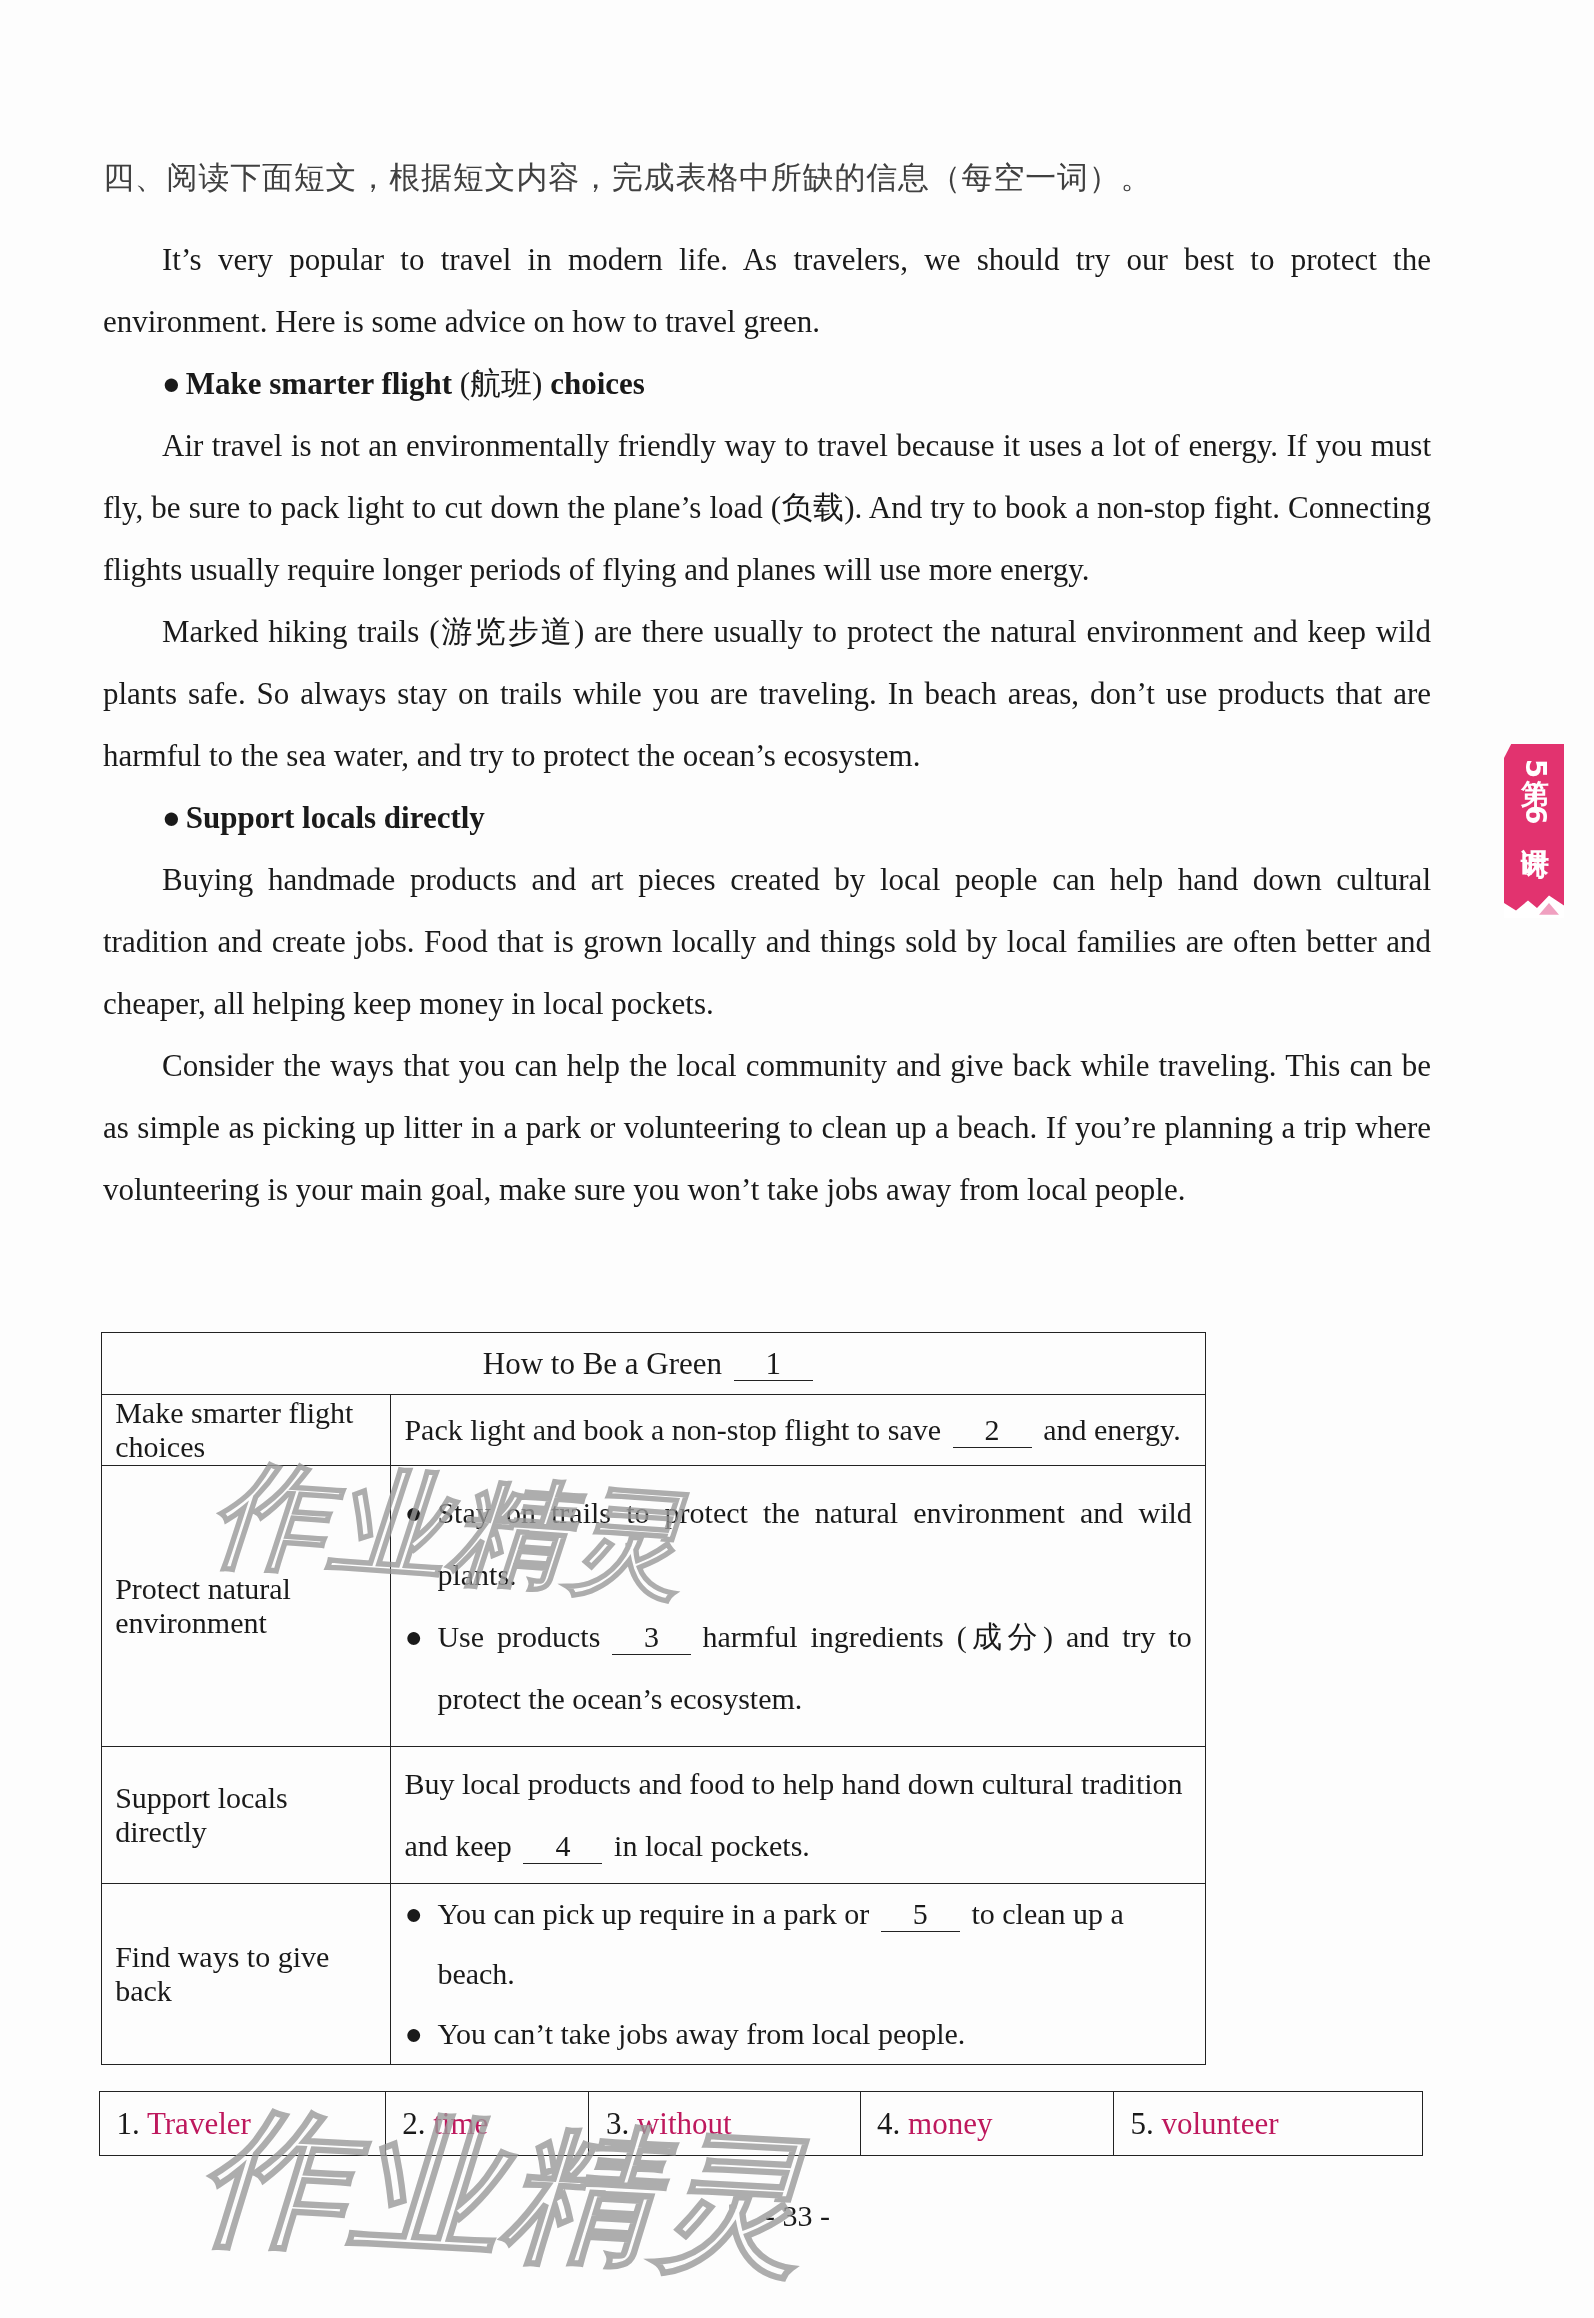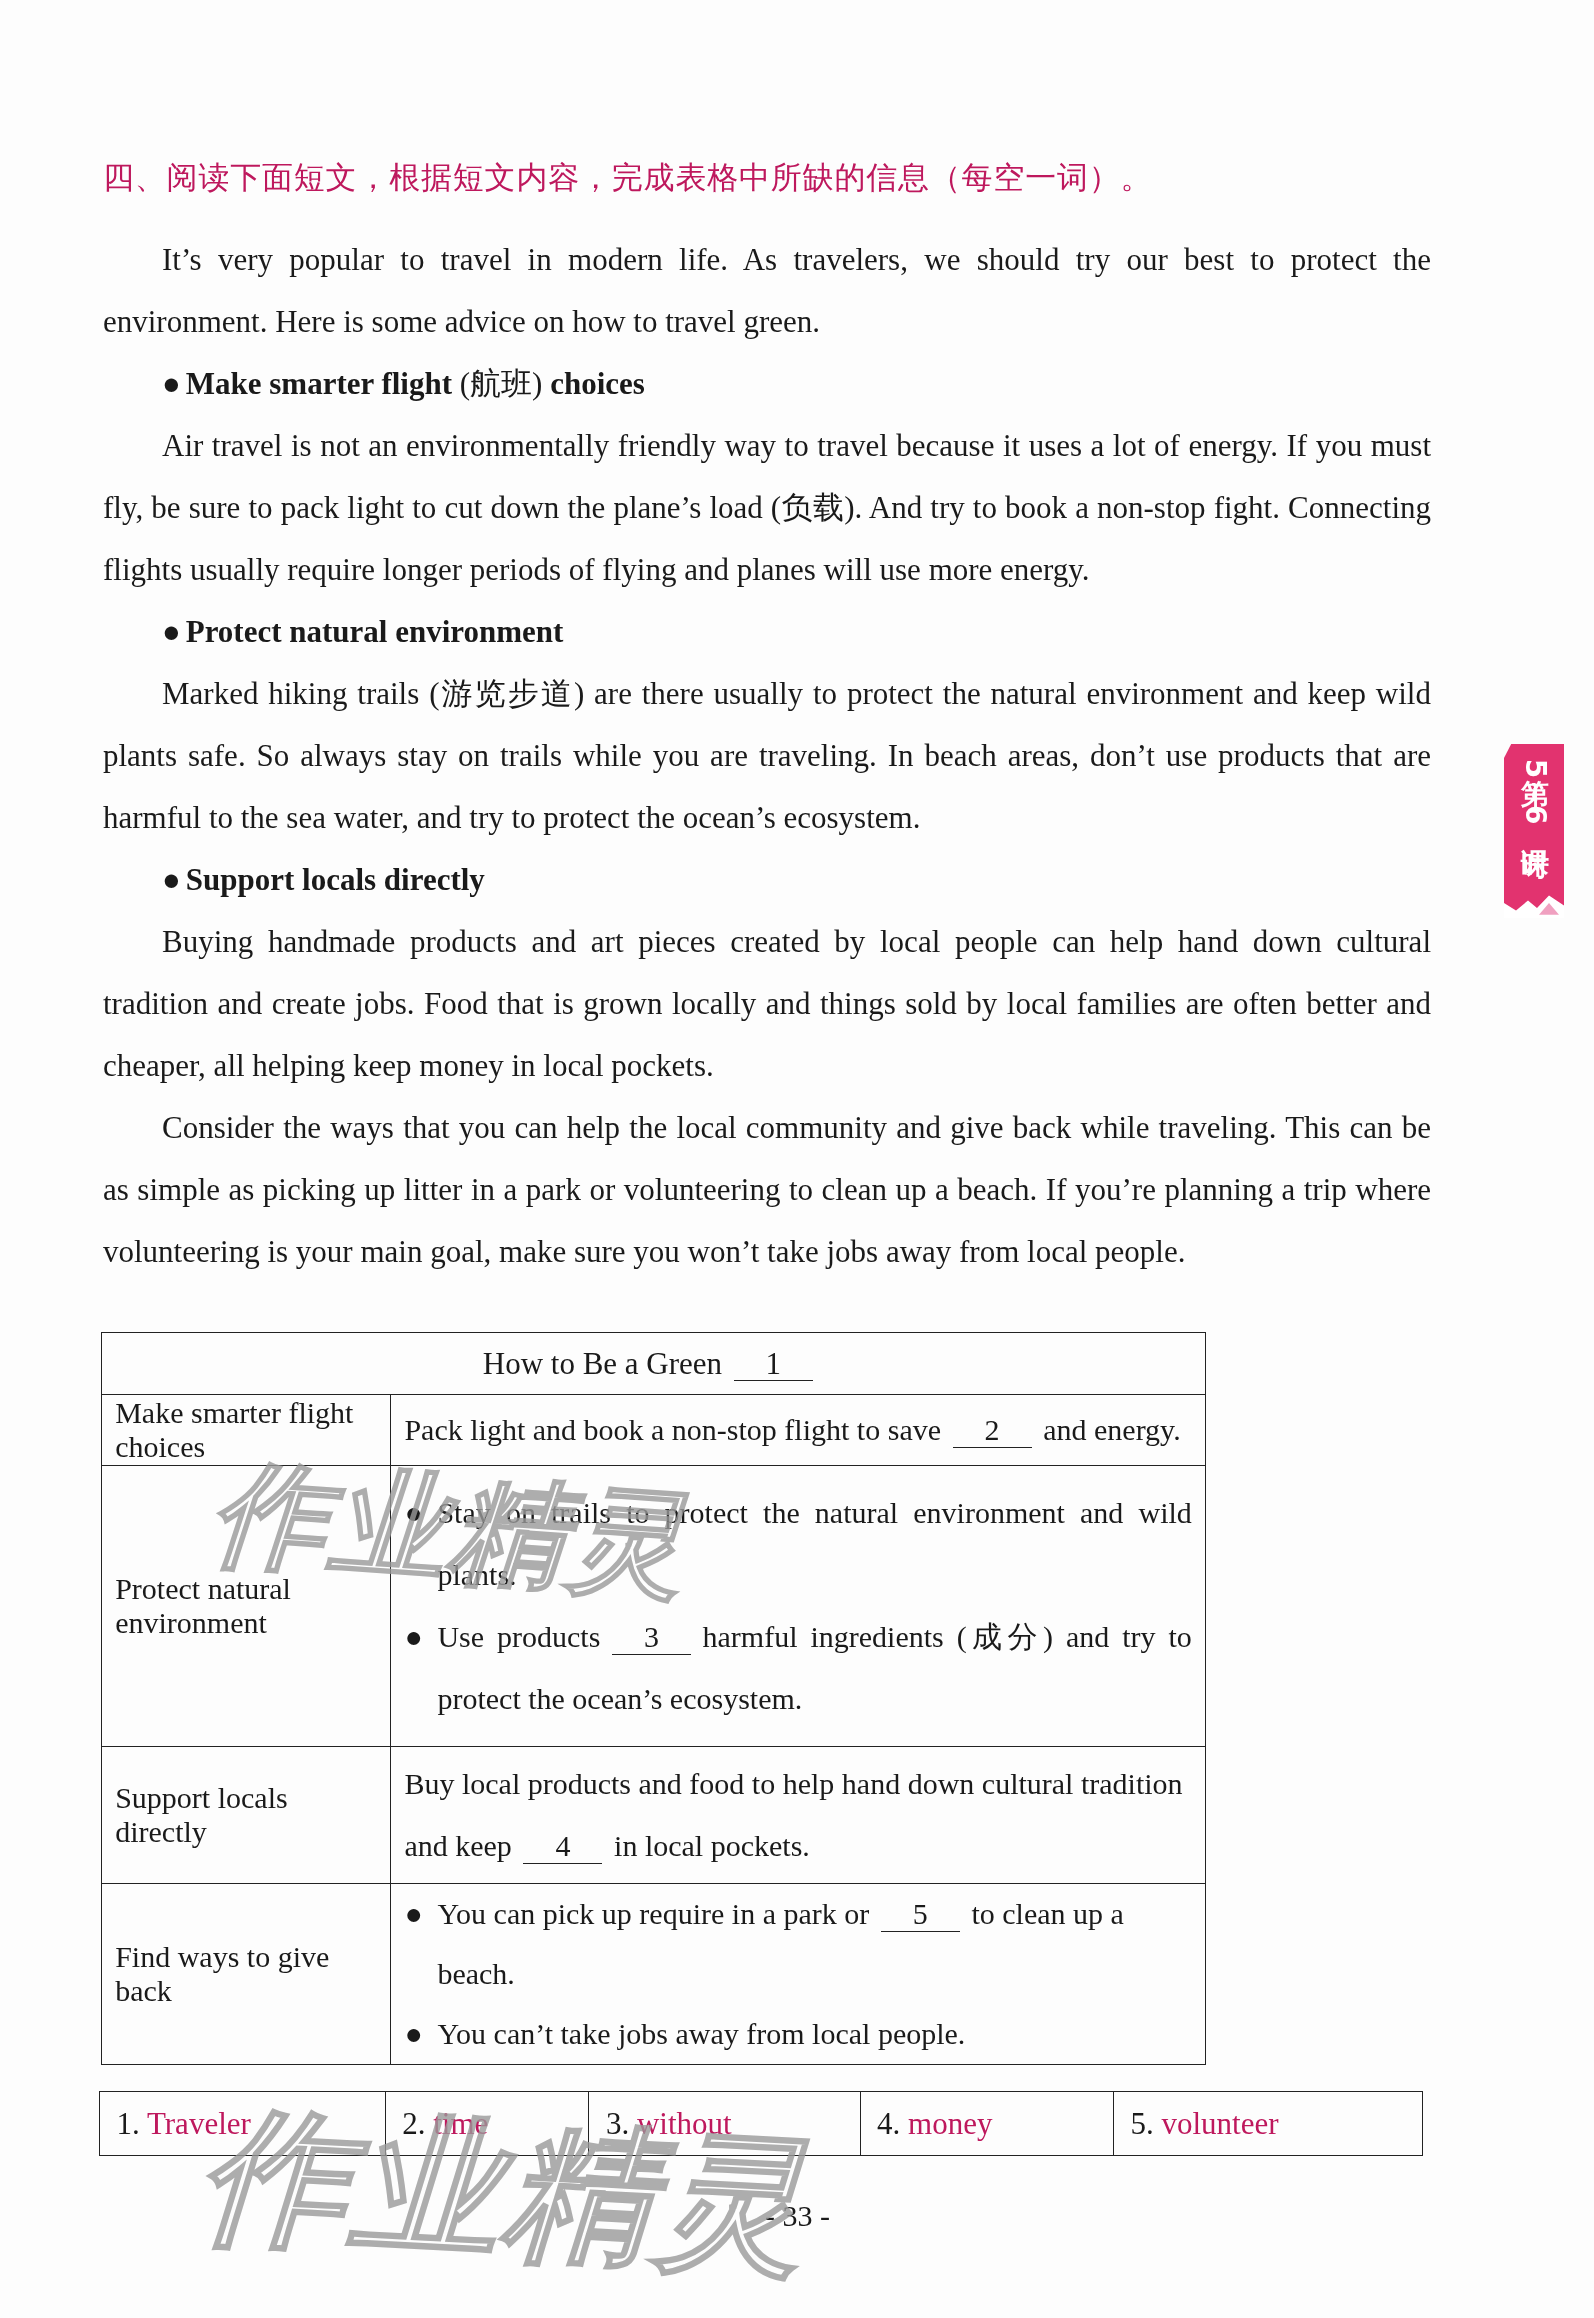--- a/index.html
+++ b/index.html
@@ -10,7 +10,7 @@
   .page { position: absolute; left: 0; top: 0; width: 1595px; height: 2319px; }
   .heading {
     position: absolute; left: 103px; top: 157px; font-size: 31px; letter-spacing: 0.8px;
-    color: #be185d; font-family: "DejaVu Sans", sans-serif; font-weight: normal;
+    color: #404040; font-family: "DejaVu Sans", sans-serif; font-weight: normal;
   }
   .passage { position: absolute; left: 103px; top: 229px; width: 1328px; font-size: 31px; line-height: 62px; }
   .para { margin: 0; text-align: justify; text-align-last: left; }

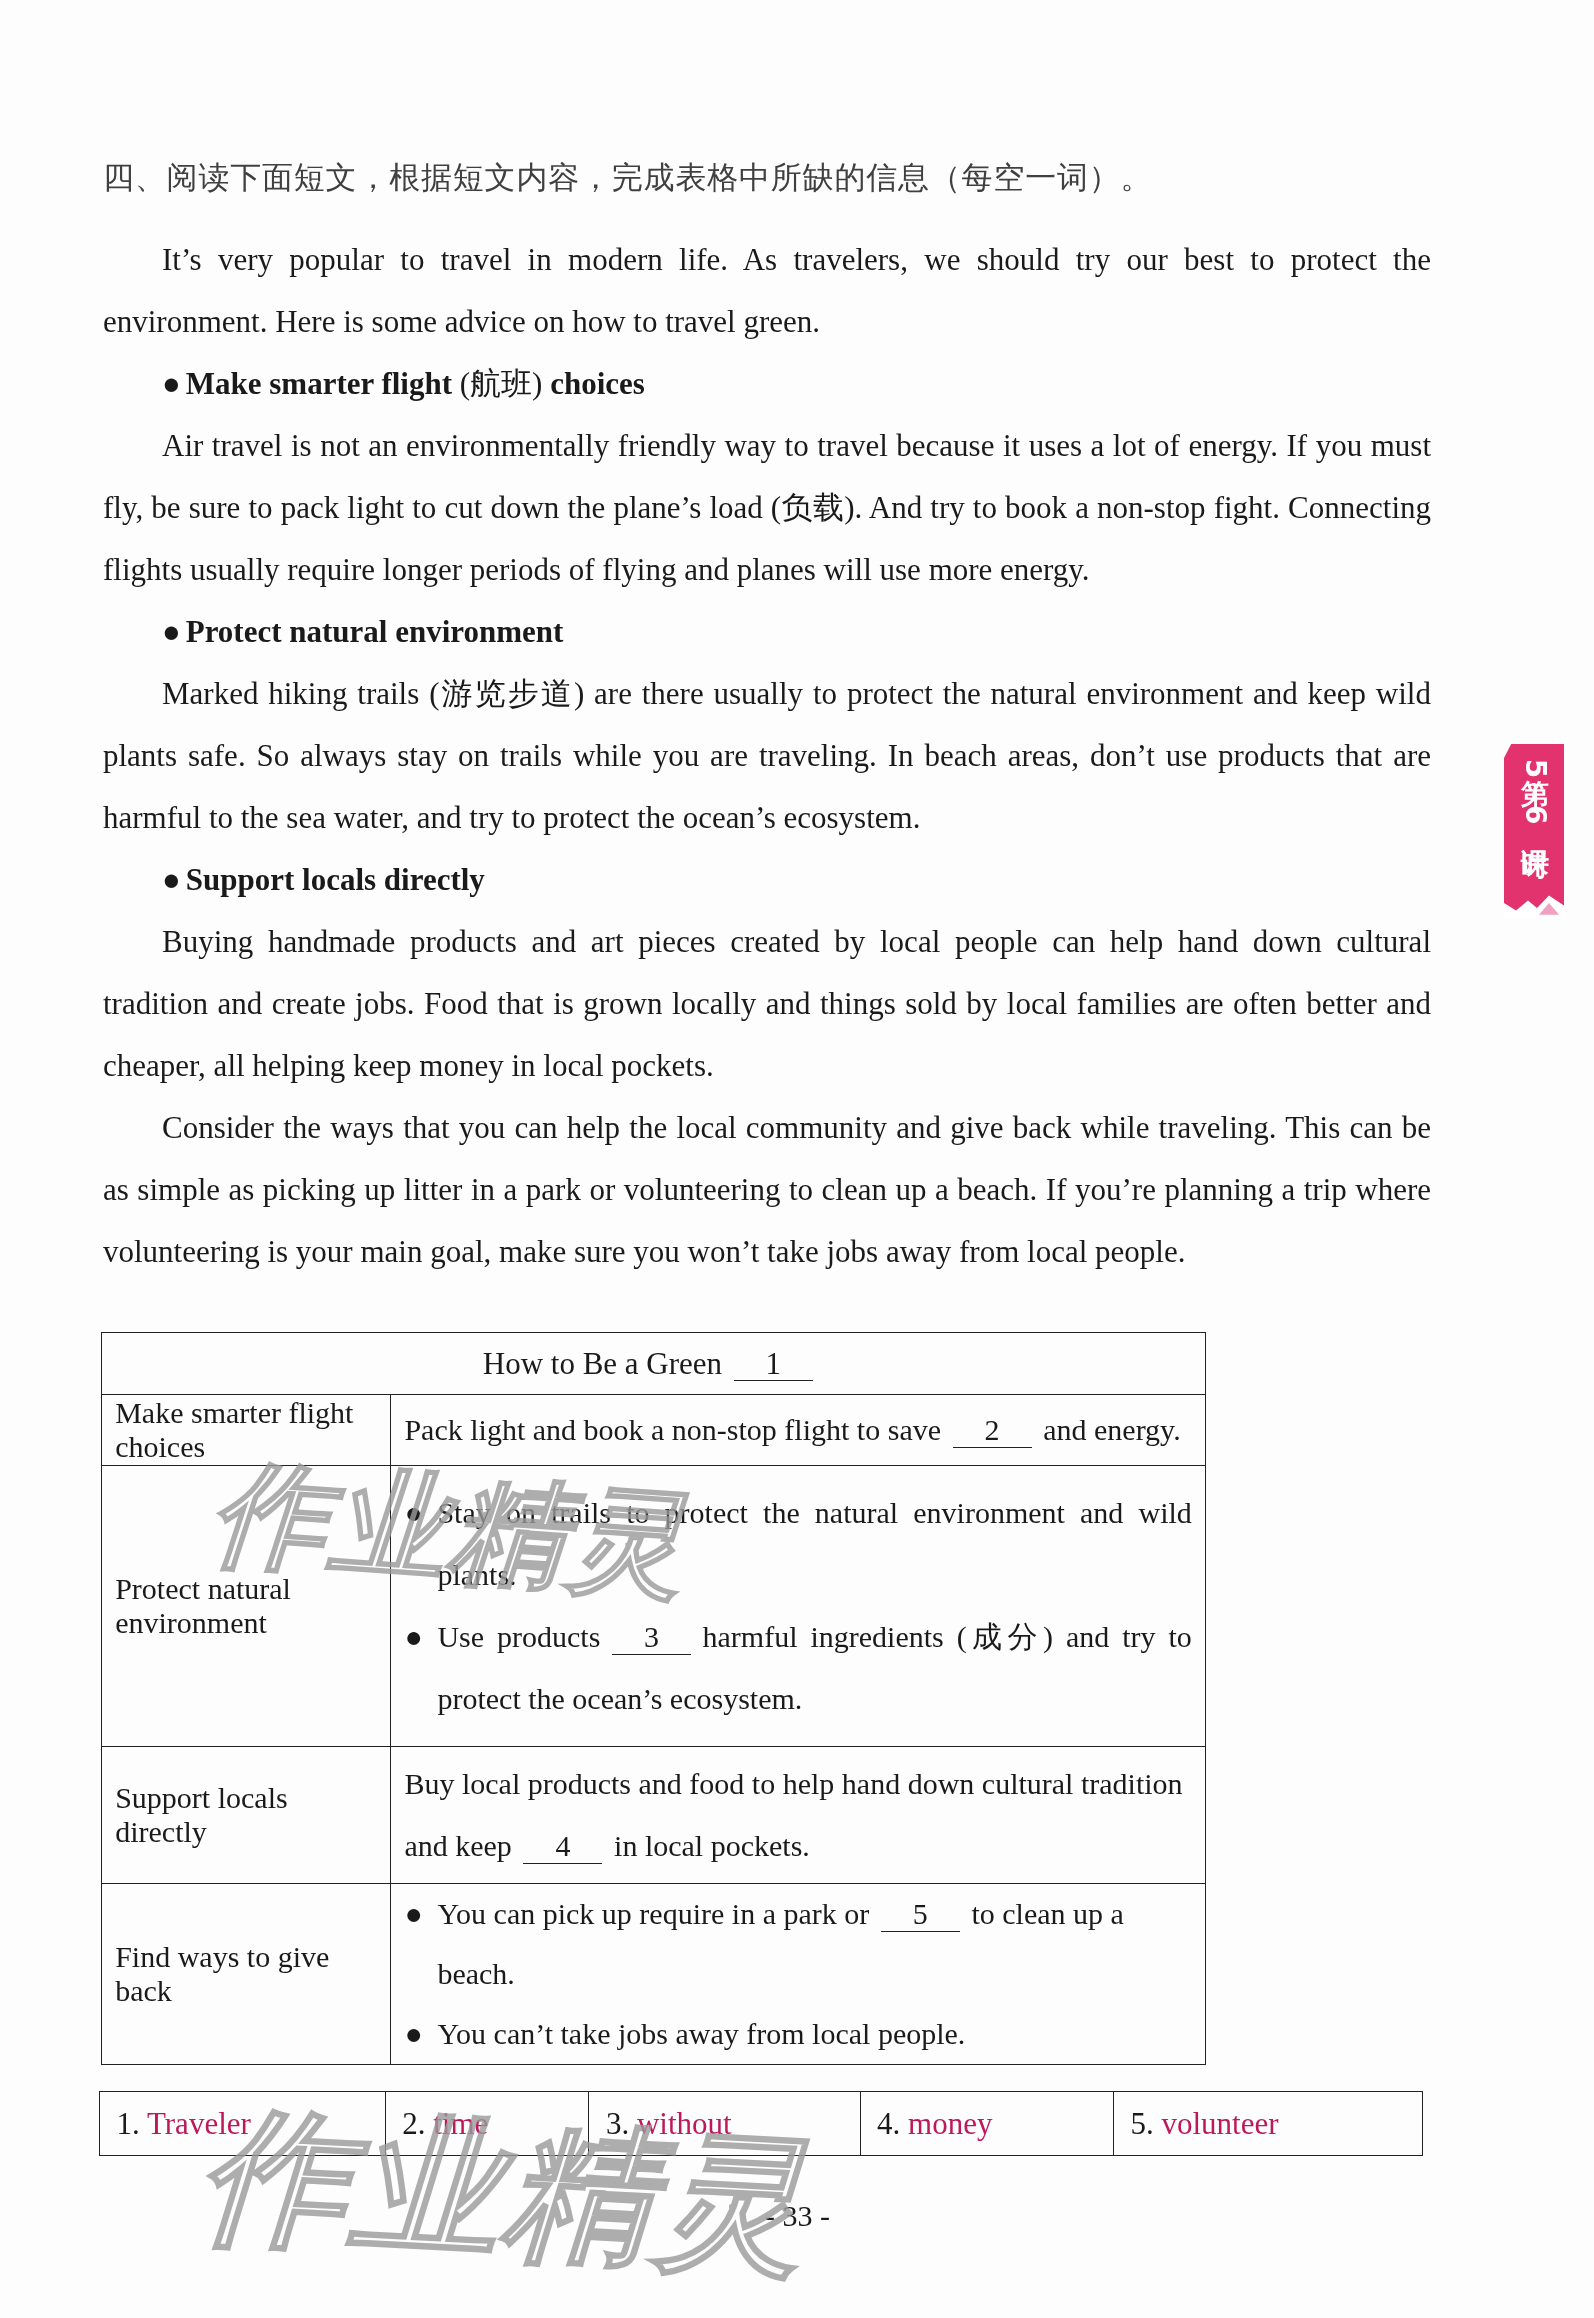--- a/index.html
+++ b/index.html
@@ -91,9 +91,6 @@
     </p>
     <p class="para indent">Air travel is not an environmentally friendly way to travel because it uses a lot of energy. If you must fly, be sure to pack light to cut down the plane’s load (负载). And try to book a non-stop fight. Connecting flights usually require longer periods of flying and planes will use more energy.</p>
 
-    <p class="sub">
-      <span class="bullet">●</span><span>Protect natural environment</span>
-    </p>
     <p class="para indent">Marked hiking trails (游览步道) are there usually to protect the natural environment and keep wild plants safe. So always stay on trails while you are traveling. In beach areas, don’t use products that are harmful to the sea water, and try to protect the ocean’s ecosystem.</p>
 
     <p class="sub">

